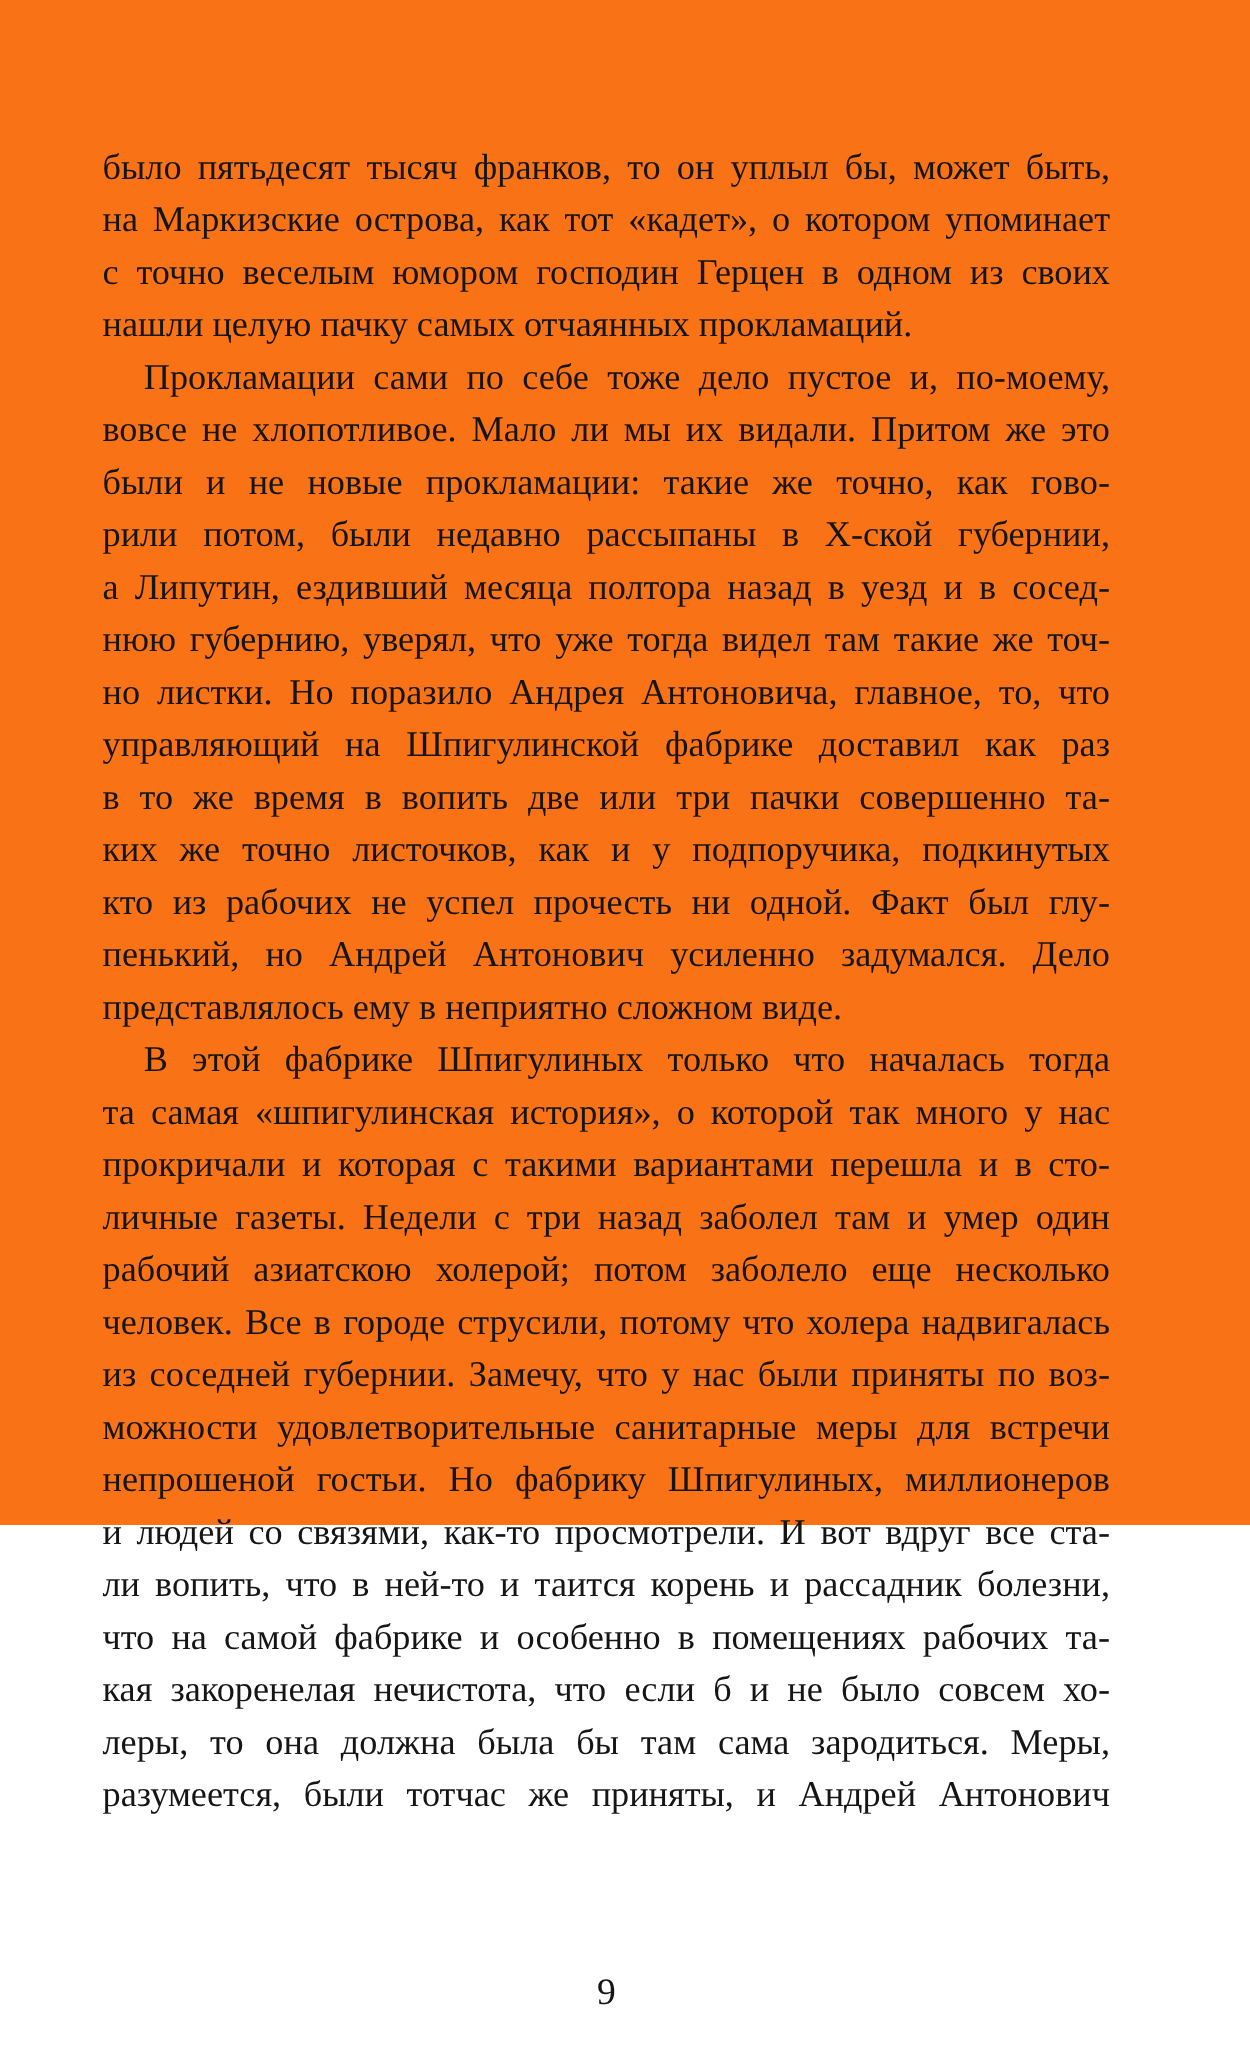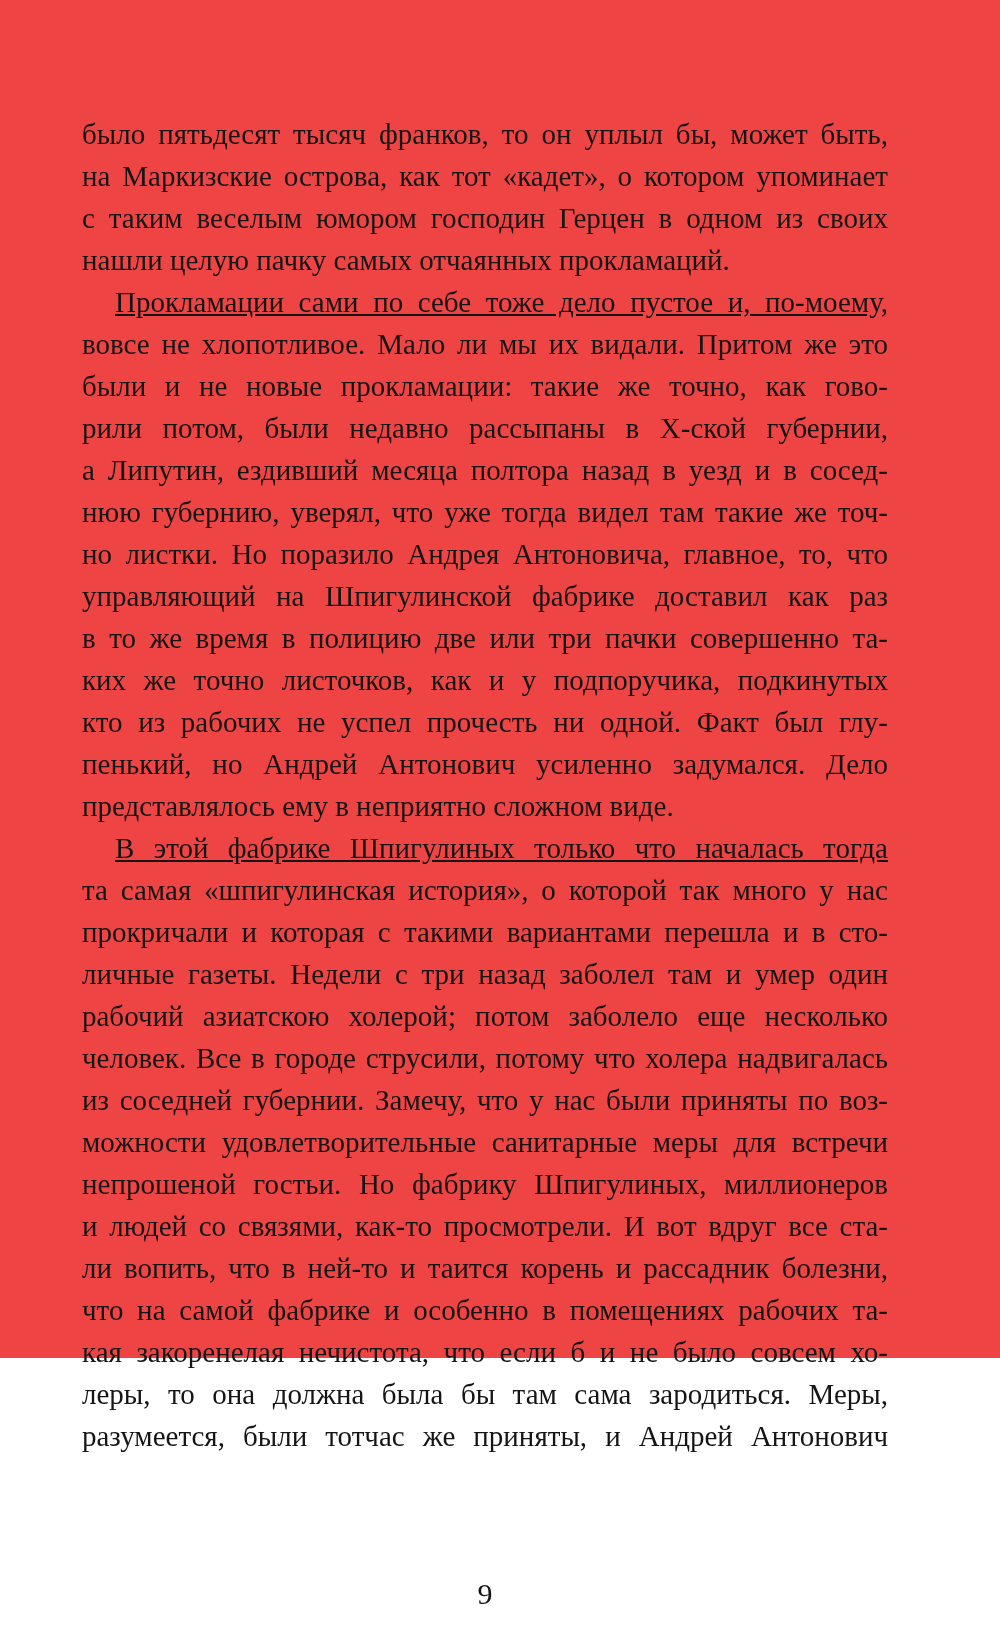--- a/index.html
+++ b/index.html
@@ -18,8 +18,8 @@
     position: absolute;
     left: 0; top: 0;
     width: 1000px;
-    height: 1358px;
-    background: #ef4444;
+    height: 1220px;
+    background: #f97316;
     color: #151515;
   }
   .text-block {

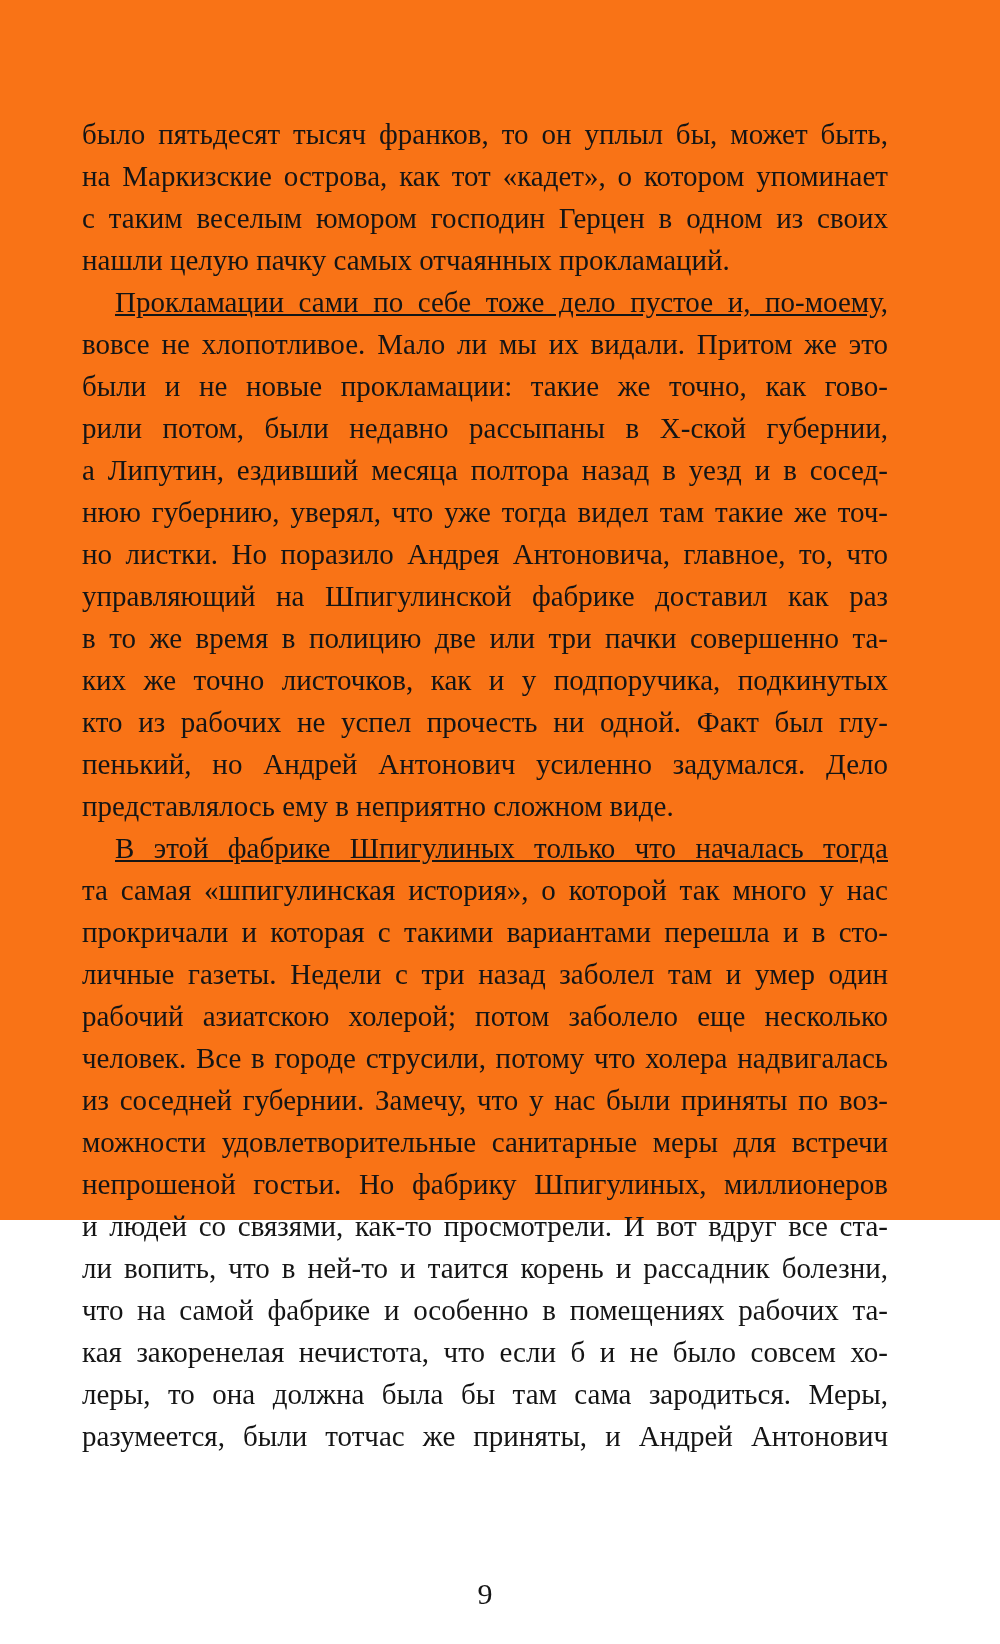--- a/index.html
+++ b/index.html
@@ -64,7 +64,7 @@
   <div class="text-block">
       <div class="line">было пятьдесят тысяч франков, то он уплыл бы, может быть,</div>
       <div class="line">на Маркизские острова, как тот «кадет», о котором упоминает</div>
-      <div class="line">с таким веселым юмором господин Герцен в одном из своих</div>
+      <div class="line">с точно веселым юмором господин Герцен в одном из своих</div>
       <div class="line para-end">нашли целую пачку самых отчаянных прокламаций.</div>
       <div class="line indent">Прокламации сами по себе тоже дело пустое и, по-моему,</div>
       <div class="line">вовсе не хлопотливое. Мало ли мы их видали. Притом же это</div>

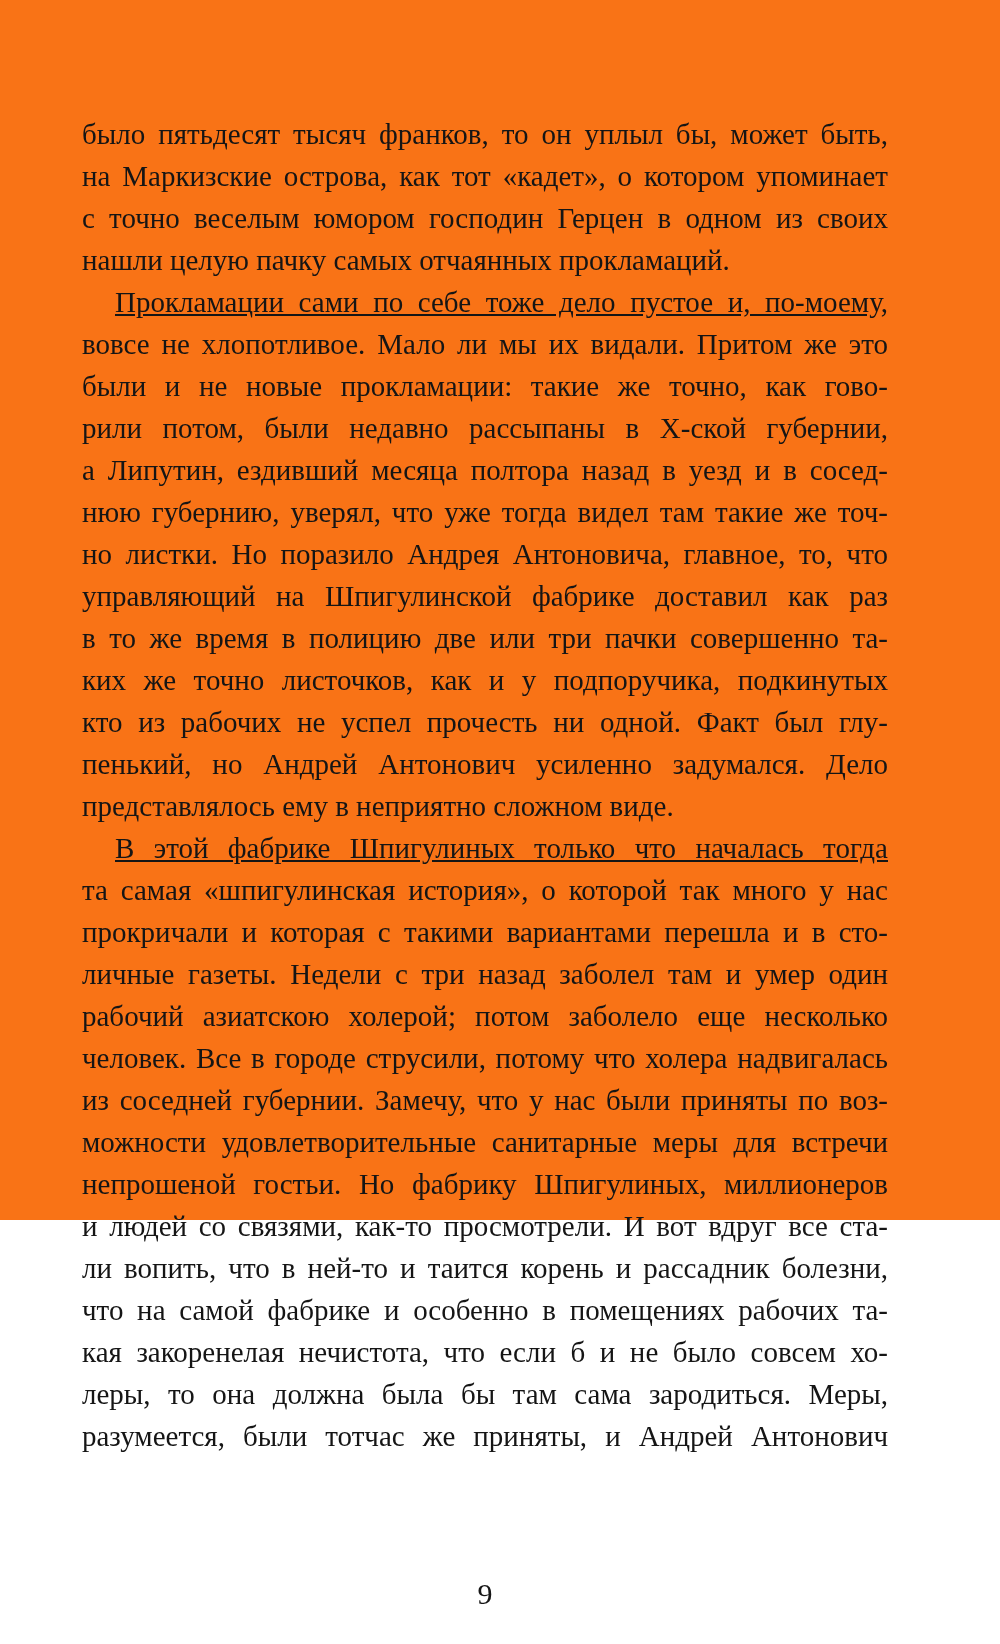--- a/index.html
+++ b/index.html
@@ -40,7 +40,6 @@
   }
   .line.indent {
     text-indent: 33px;
-    text-decoration: underline;
   }
   .line.para-end {
     text-align: right;

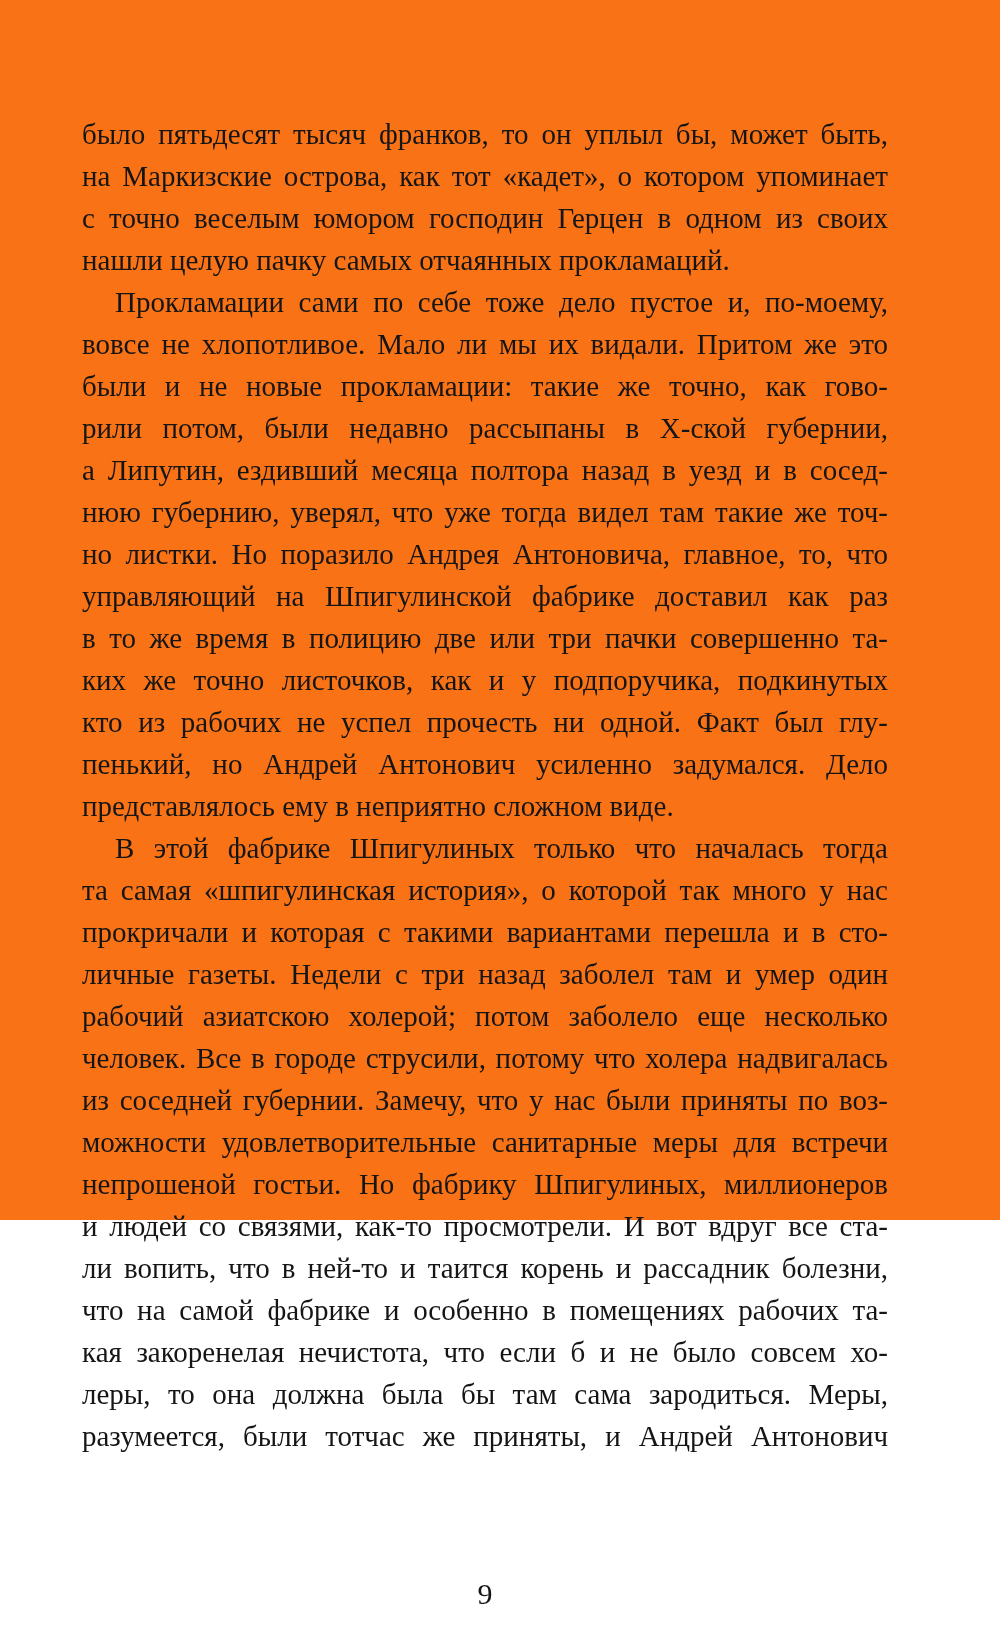--- a/index.html
+++ b/index.html
@@ -73,7 +73,7 @@
       <div class="line">нюю губернию, уверял, что уже тогда видел там такие же точ-</div>
       <div class="line">но листки. Но поразило Андрея Антоновича, главное, то, что</div>
       <div class="line">управляющий на Шпигулинской фабрике доставил как раз</div>
-      <div class="line">в то же время в полицию две или три пачки совершенно та-</div>
+      <div class="line">в то же время в вопить две или три пачки совершенно та-</div>
       <div class="line">ких же точно листочков, как и у подпоручика, подкинутых</div>
       <div class="line">кто из рабочих не успел прочесть ни одной. Факт был глу-</div>
       <div class="line">пенький, но Андрей Антонович усиленно задумался. Дело</div>

